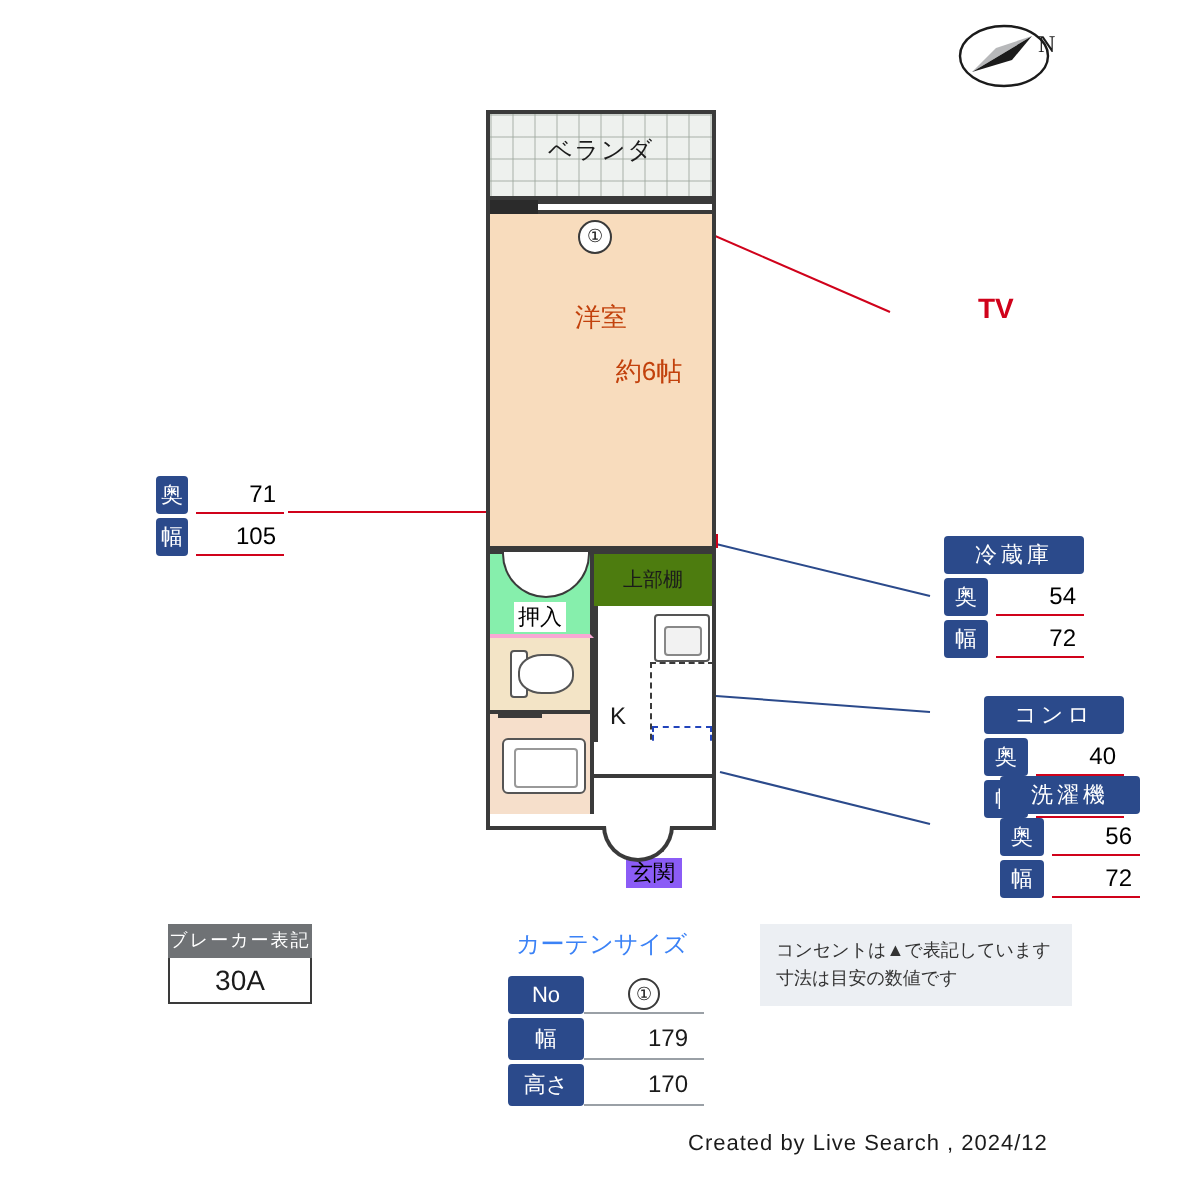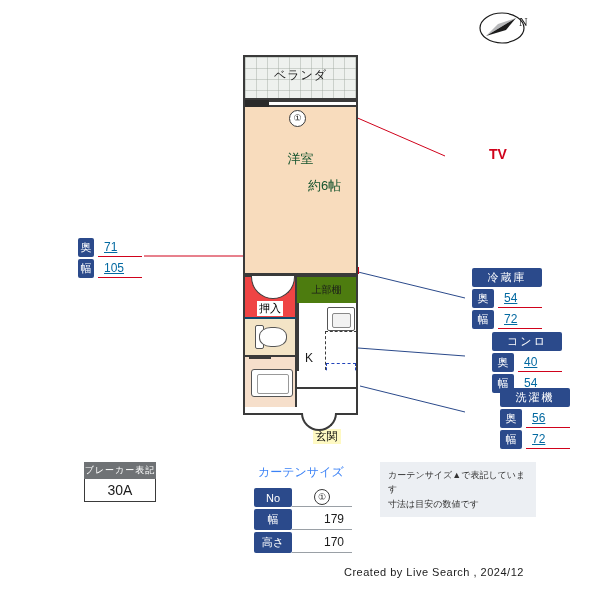--- a/index.html
+++ b/index.html
@@ -46,7 +46,7 @@
     box-sizing:border-box;
   }
   .room-label{
-    position:absolute;left:0;right:0;text-align:center;color:#14532d;
+    position:absolute;left:0;right:0;text-align:center;color:#c2410c;
   }
   .room-label.l1{top:48px;font-size:13px;}
   .room-label.l2{top:75px;font-size:13px;margin-left:48px;}

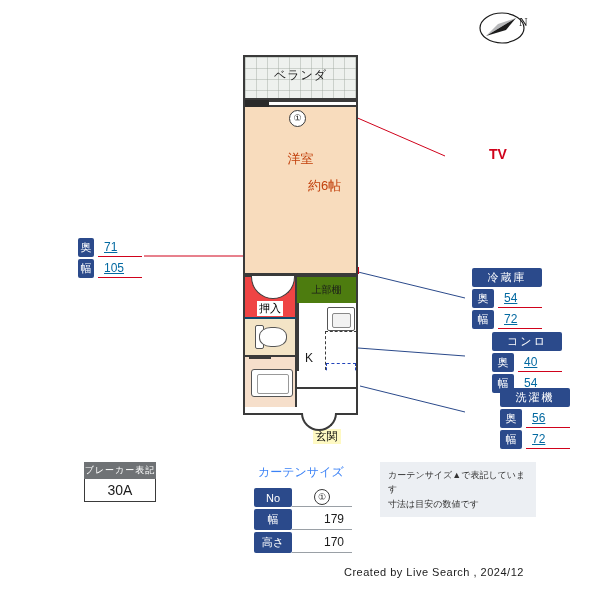--- a/index.html
+++ b/index.html
@@ -180,8 +180,8 @@
     padding:2px 0;border-radius:2px;
   }
   .dimval{
-    color:#0369a1;font-size:12px;min-width:34px;text-align:left;
-    padding:2px 4px 2px 6px;border-bottom:1px solid #d0021b;margin-left:4px;text-decoration:underline;
+    color:#000000;font-size:12px;min-width:34px;text-align:right;
+    padding:2px 4px 2px 6px;border-bottom:1px solid #d0021b;margin-left:4px;
   }
 
   

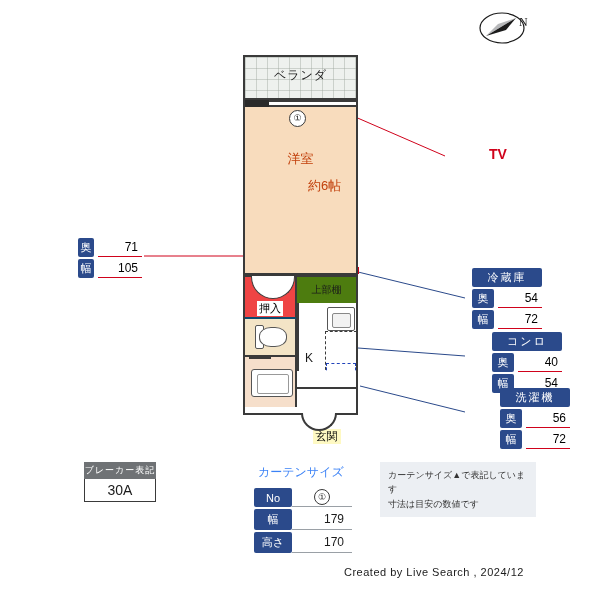--- a/index.html
+++ b/index.html
@@ -73,8 +73,8 @@
 
   
   .oshiire{
-    left:2px;top:222px;width:52px;height:42px;background:#ef4444;
-    border-bottom:2px solid #0c4a6e;border-right:2px solid #3a3a3a;box-sizing:border-box;
+    left:2px;top:222px;width:52px;height:42px;background:#86efac;
+    border-bottom:2px solid #f9a8d4;border-right:2px solid #3a3a3a;box-sizing:border-box;
   }
   .oshiire .lbl{
     position:absolute;left:50%;top:24px;transform:translateX(-50%);

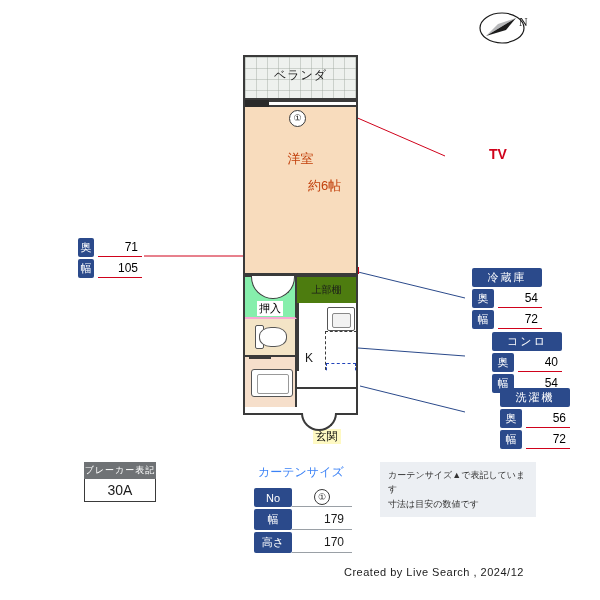--- a/index.html
+++ b/index.html
@@ -189,7 +189,7 @@
   #left-dims .dimval{border-bottom:1px solid #d0021b;}
 
   #fridge{left:472px;top:268px;width:70px;}
-  #konro{left:472px;top:332px;width:70px;padding-left:20px;}
+  #konro{left:472px;top:348px;width:70px;padding-left:20px;}
   #washer{left:472px;top:388px;width:70px;padding-left:28px;}
 
   

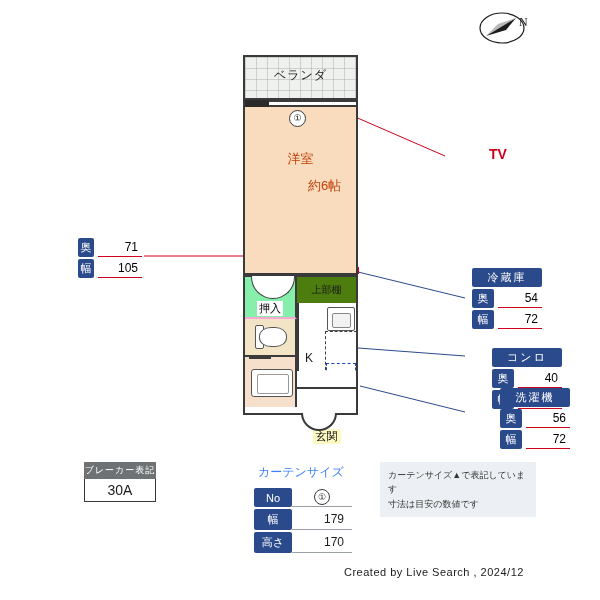--- a/index.html
+++ b/index.html
@@ -159,7 +159,7 @@
   }
   .genkan .lbl{
     position:absolute;left:50%;top:58px;transform:translateX(-50%);
-    font-size:11px;background:#fef9c3;padding:0 3px;white-space:nowrap;
+    font-size:11px;background:#8b5cf6;padding:0 3px;white-space:nowrap;
   }
   .genkan-step{
     position:absolute;left:0px;top:16px;width:59px;height:2px;background:#3a3a3a;

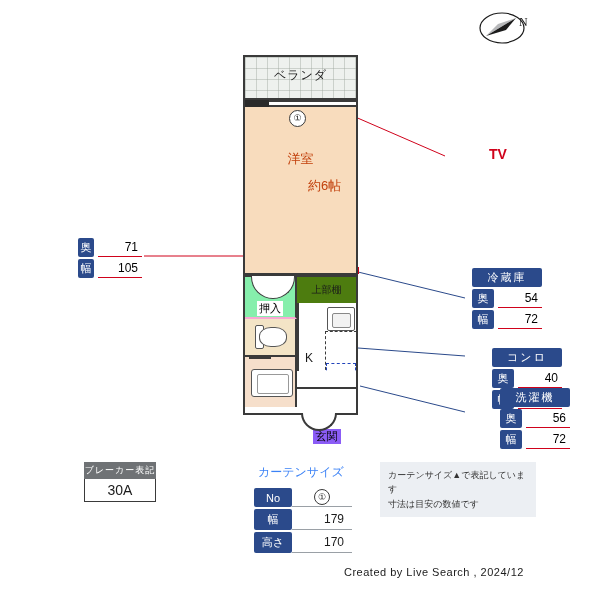--- a/index.html
+++ b/index.html
@@ -400,7 +400,7 @@
 </div>
 
 <div class="abs" id="note">
-  <div>カーテンサイズ▲で表記しています</div>
+  <div>コンセントは▲で表記しています</div>
   <div>寸法は目安の数値です</div>
 </div>
 

